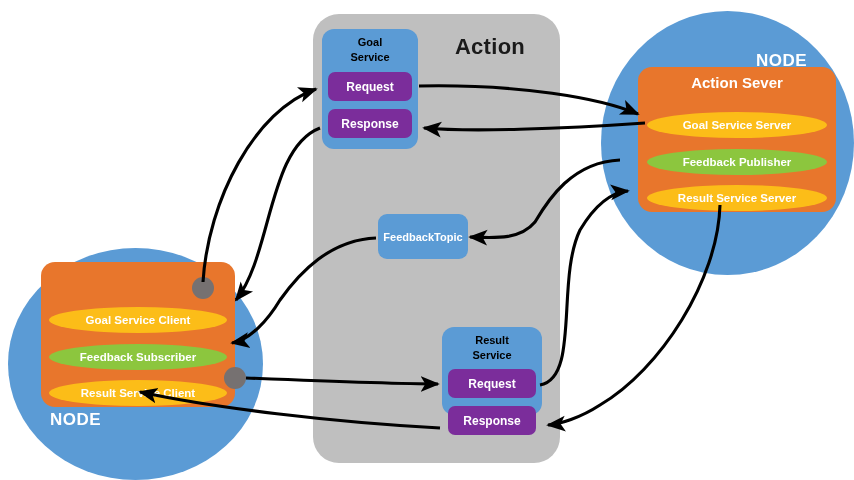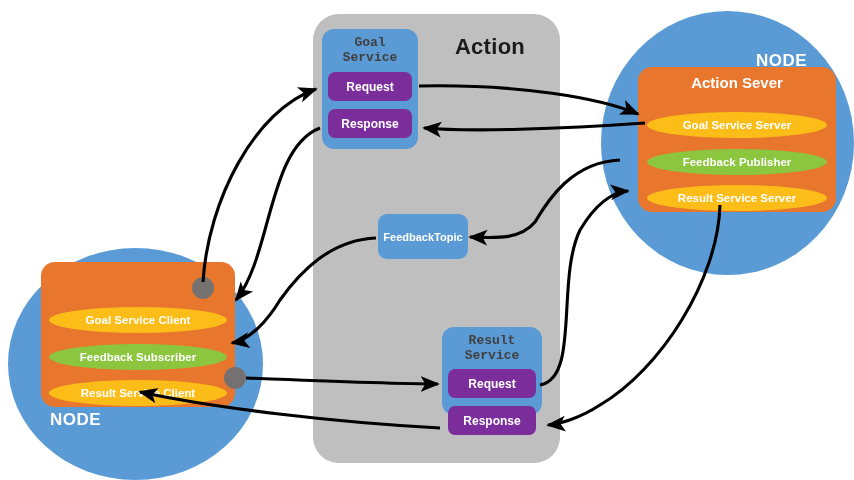--- a/index.html
+++ b/index.html
@@ -110,11 +110,10 @@
     width: 100%;
     text-align: center;
     top: 6px;
-    font-size: 13px;
-    font-weight: bold;
-    color: #404040;
+    font-size: 11px;
+    font-weight: bold;
+    color: #000000;
     line-height: 15px;
-    font-family: Liberation Mono, monospace;
   }
   .purple-box {
     position: absolute;

